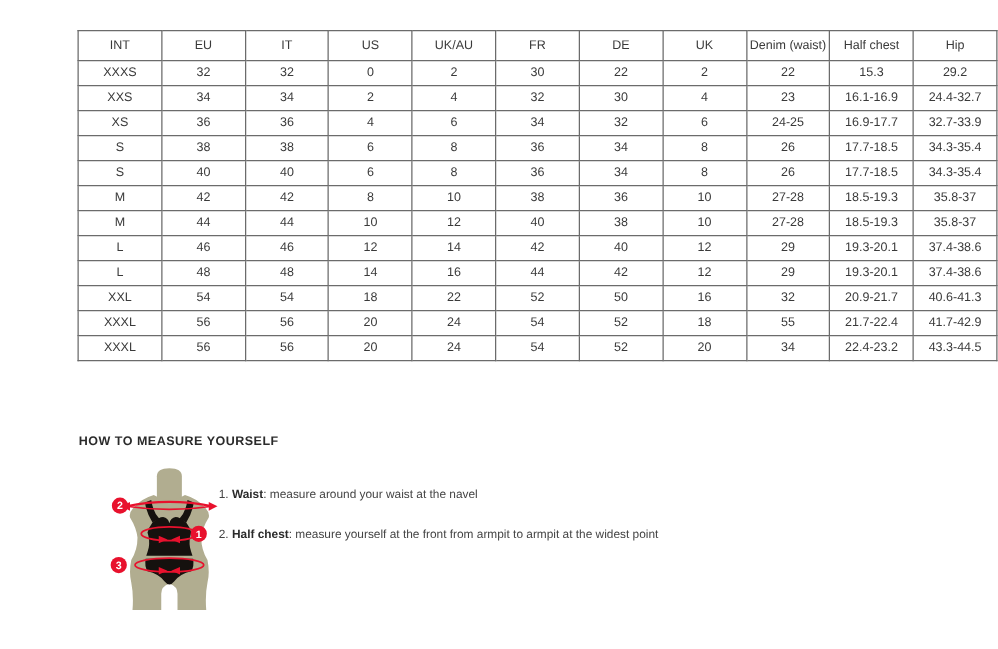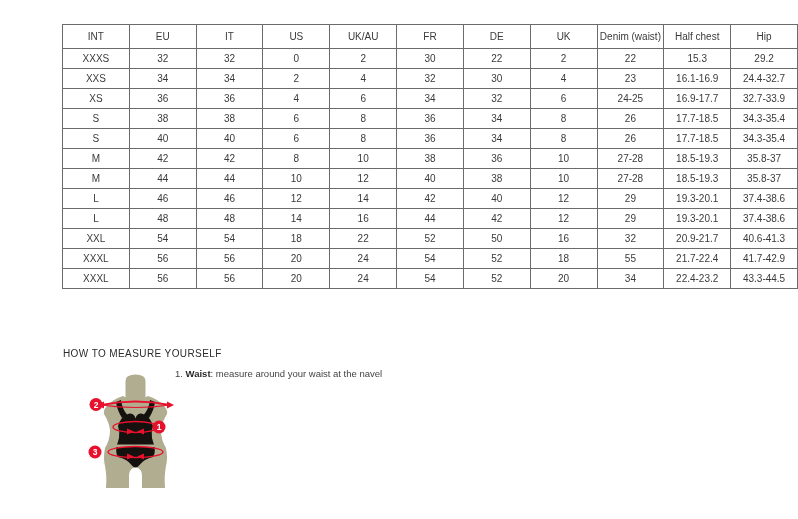--- a/index.html
+++ b/index.html
@@ -38,7 +38,7 @@
     position: absolute;
     left: 63px; top: 348px;
     font-size: 10px;
-    font-weight: 400;
+    font-weight: 700;
     letter-spacing: 0.4px;
     color: #2b2b2b;
   }

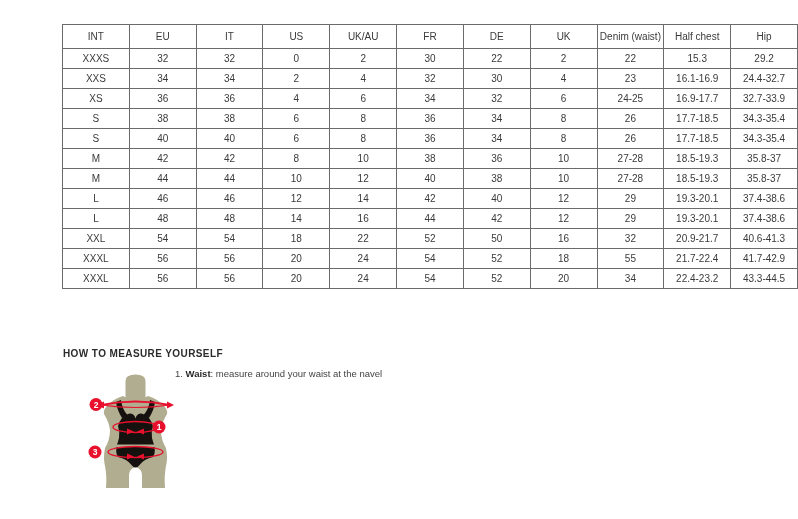--- a/index.html
+++ b/index.html
@@ -57,6 +57,7 @@
   .instructions li {
     margin-bottom: 7px;
     line-height: 10px;
+    margin-top: 22px;
   }
   .instructions .num { color: #444444; }
   .instructions b { color: #2b2b2b; font-weight: 700; }

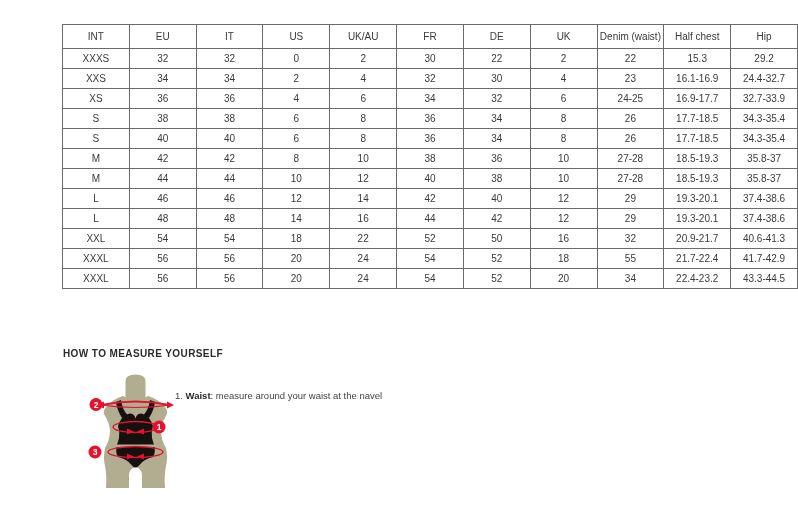--- a/index.html
+++ b/index.html
@@ -294,6 +294,7 @@
 
   <ul class="instructions" id="instructions">
       <li><span class="num">1. </span><b>Waist</b><span>: measure around your waist at the navel</span></li>
+      <li><span class="num">2. </span><b>Half chest</b><span>: measure yourself at the front from armpit to armpit at the widest point</span></li>
     </ul>
 
 </div>

